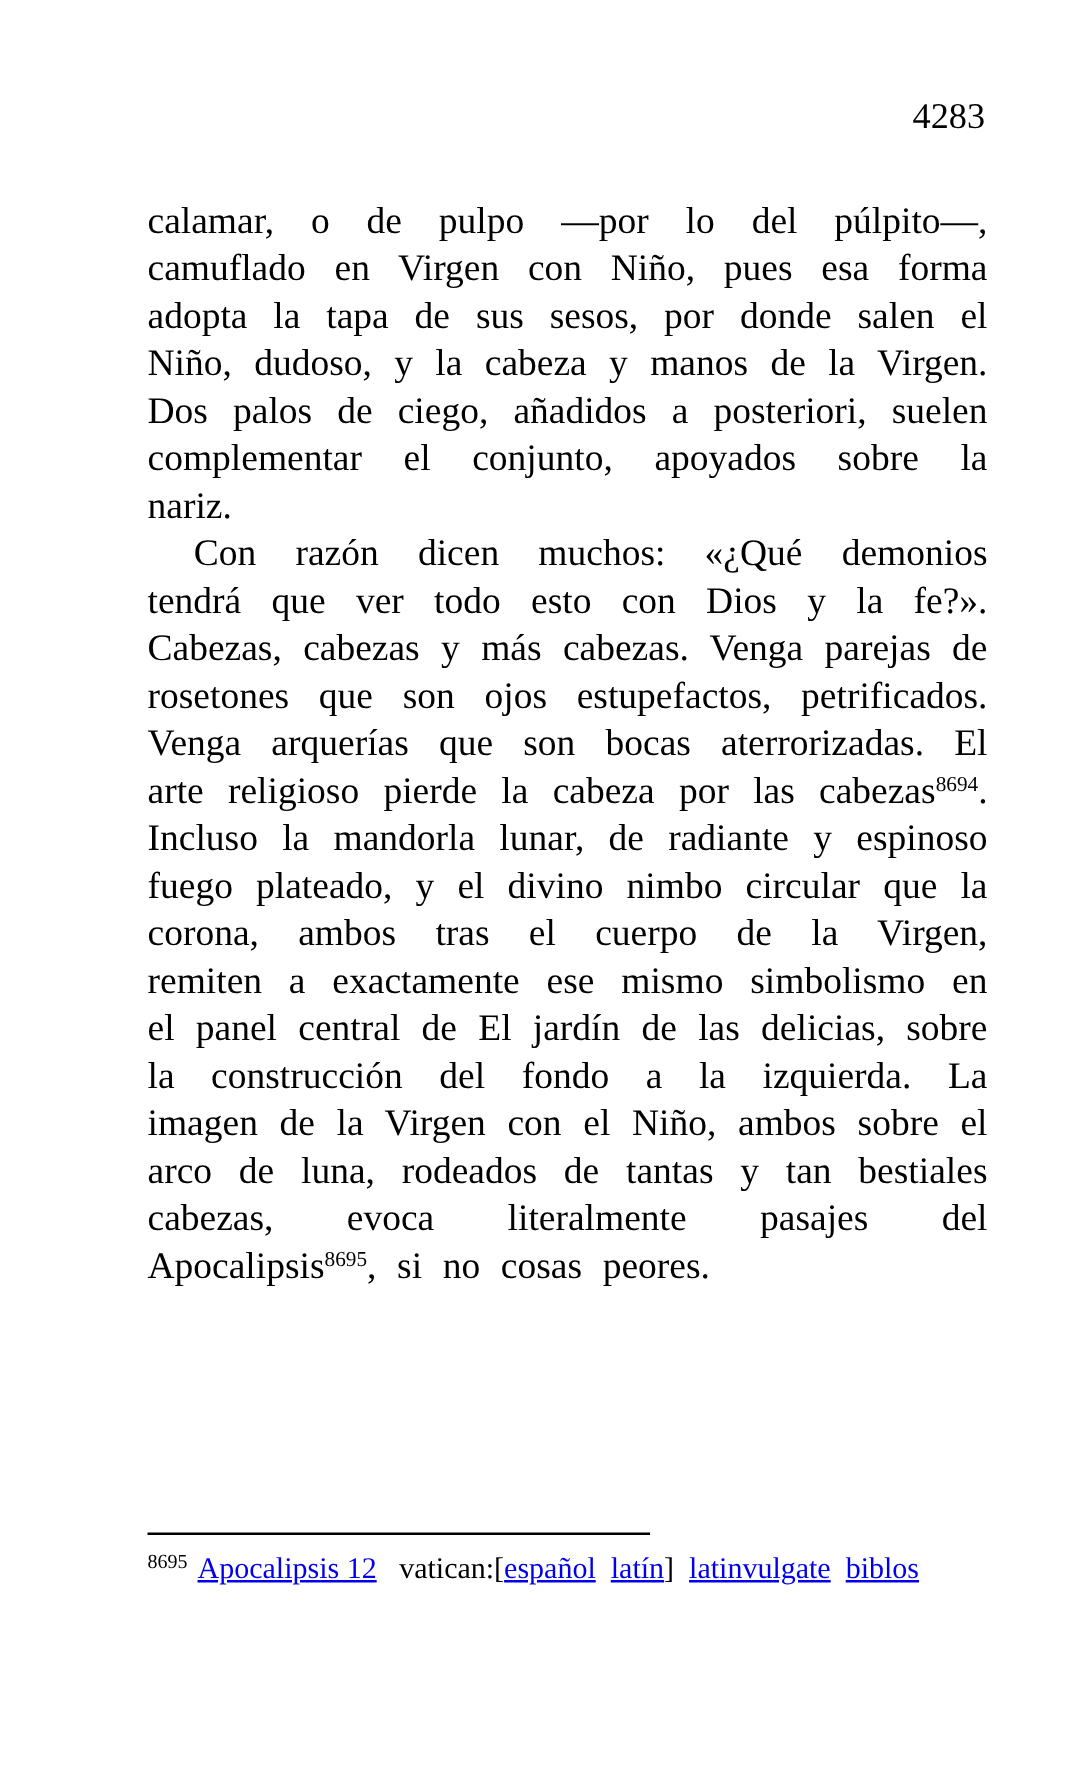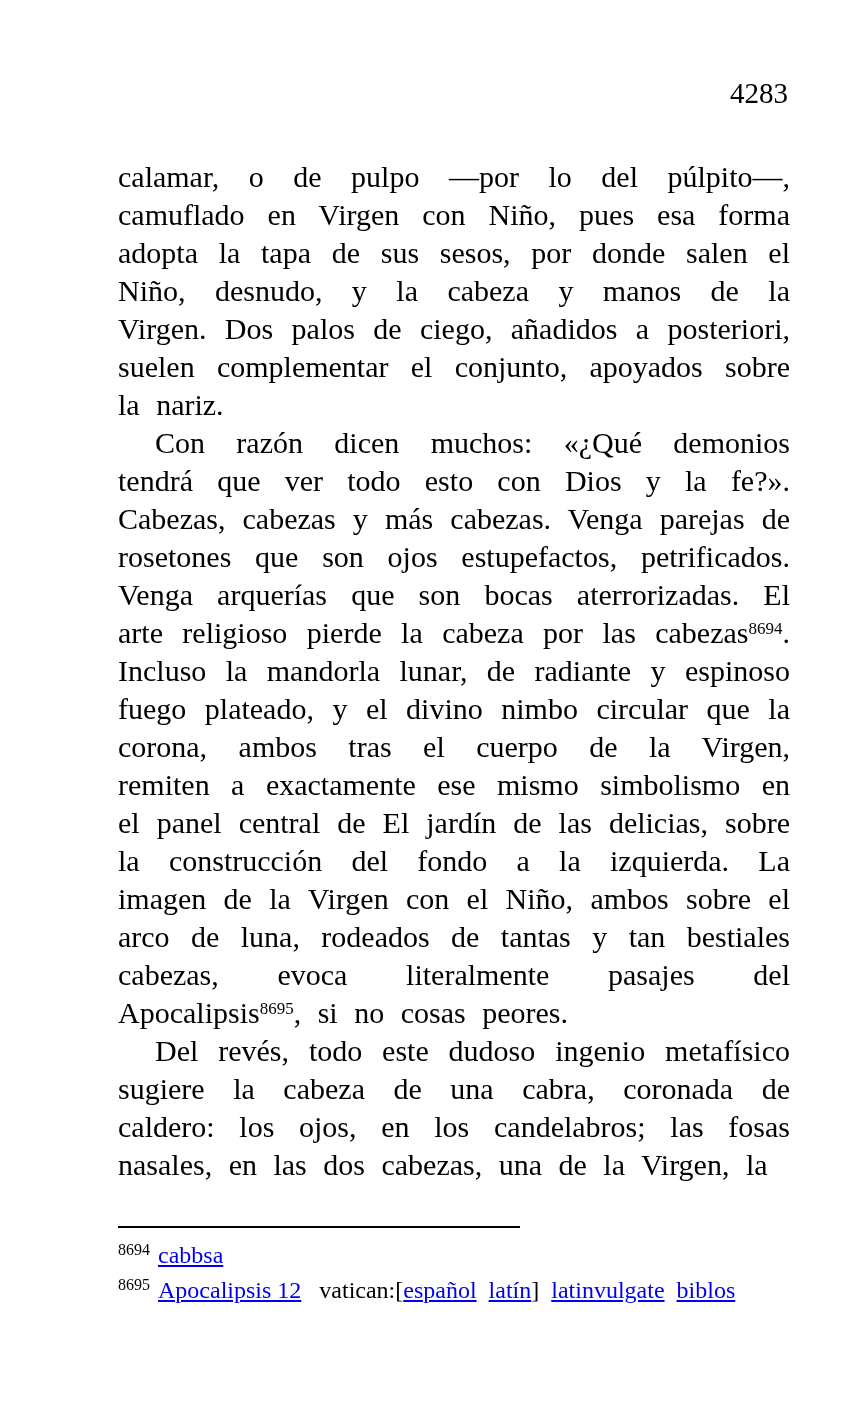--- a/index.html
+++ b/index.html
@@ -78,7 +78,7 @@
   <div class="page-number">4283</div>
 
   <div class="text-block" id="body-text">
-      <p class="para"><span>calamar, o de pulpo —por lo del púlpito—, camuflado en Virgen con Niño, pues esa forma adopta la tapa de sus sesos, por donde salen el Niño, desnudo, y la cabeza y manos de la Virgen. Dos palos de ciego, añadidos a posteriori, suelen complementar el conjunto, apoyados sobre la nariz.</span></p>
+      <p class="para"><span>calamar, o de pulpo —por lo del púlpito—, camuflado en Virgen con Niño, pues esa forma adopta la tapa de sus sesos, por donde salen el Niño, dudoso, y la cabeza y manos de la Virgen. Dos palos de ciego, añadidos a posteriori, suelen complementar el conjunto, apoyados sobre la nariz.</span></p>
       <p class="para indent"><span>Con razón dicen muchos: «¿Qué demonios tendrá que ver todo esto con Dios y la fe?». Cabezas, cabezas y más cabezas. Venga parejas de rosetones que son ojos estupefactos, petrificados. Venga arquerías que son bocas aterrorizadas. El arte religioso pierde la cabeza por las cabezas</span><sup class="fn-ref">8694</sup><span>. Incluso la mandorla lunar, de radiante y espinoso fuego plateado, y el divino nimbo circular que la corona, ambos tras el cuerpo de la Virgen, remiten a exactamente ese mismo simbolismo en el panel central de </span><span class="italic">El jardín de las delicias</span><span>, sobre la construcción del fondo a la izquierda. La imagen de la Virgen con el Niño, ambos sobre el arco de luna, rodeados de tantas y tan bestiales cabezas, evoca literalmente pasajes del Apocalipsis</span><sup class="fn-ref">8695</sup><span>, si no cosas peores.</span></p>
       <p class="para indent"><span>Del revés, todo este dudoso ingenio metafísico sugiere la cabeza de una cabra, coronada de caldero: los ojos, en los candelabros; las fosas nasales, en las dos cabezas, una de la Virgen, la</span></p>
     </div>

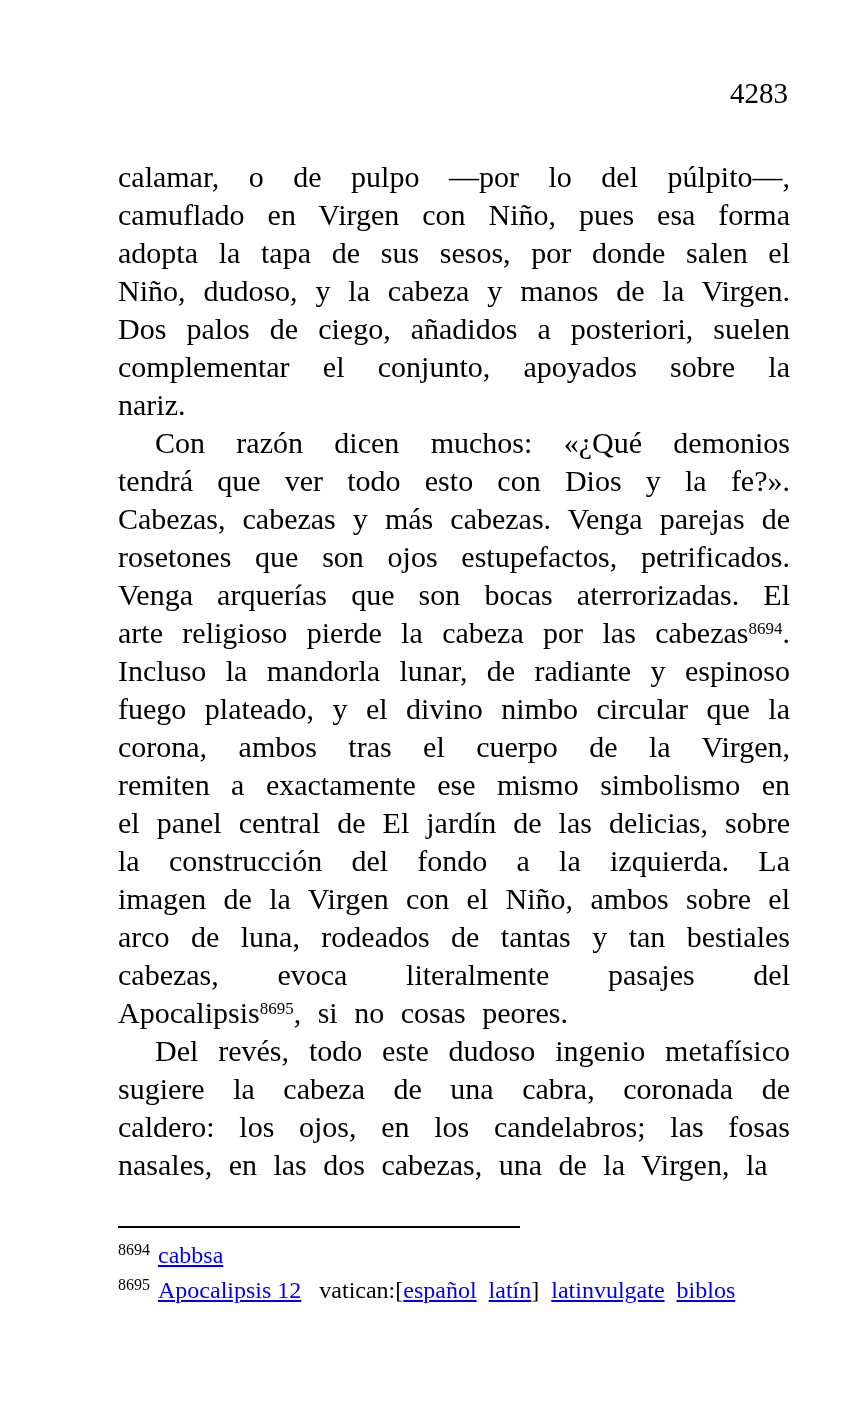--- a/index.html
+++ b/index.html
@@ -80,7 +80,6 @@
   <div class="text-block" id="body-text">
       <p class="para"><span>calamar, o de pulpo —por lo del púlpito—, camuflado en Virgen con Niño, pues esa forma adopta la tapa de sus sesos, por donde salen el Niño, dudoso, y la cabeza y manos de la Virgen. Dos palos de ciego, añadidos a posteriori, suelen complementar el conjunto, apoyados sobre la nariz.</span></p>
       <p class="para indent"><span>Con razón dicen muchos: «¿Qué demonios tendrá que ver todo esto con Dios y la fe?». Cabezas, cabezas y más cabezas. Venga parejas de rosetones que son ojos estupefactos, petrificados. Venga arquerías que son bocas aterrorizadas. El arte religioso pierde la cabeza por las cabezas</span><sup class="fn-ref">8694</sup><span>. Incluso la mandorla lunar, de radiante y espinoso fuego plateado, y el divino nimbo circular que la corona, ambos tras el cuerpo de la Virgen, remiten a exactamente ese mismo simbolismo en el panel central de </span><span class="italic">El jardín de las delicias</span><span>, sobre la construcción del fondo a la izquierda. La imagen de la Virgen con el Niño, ambos sobre el arco de luna, rodeados de tantas y tan bestiales cabezas, evoca literalmente pasajes del Apocalipsis</span><sup class="fn-ref">8695</sup><span>, si no cosas peores.</span></p>
-      <p class="para indent"><span>Del revés, todo este dudoso ingenio metafísico sugiere la cabeza de una cabra, coronada de caldero: los ojos, en los candelabros; las fosas nasales, en las dos cabezas, una de la Virgen, la</span></p>
     </div>
 
   <div class="footnotes">

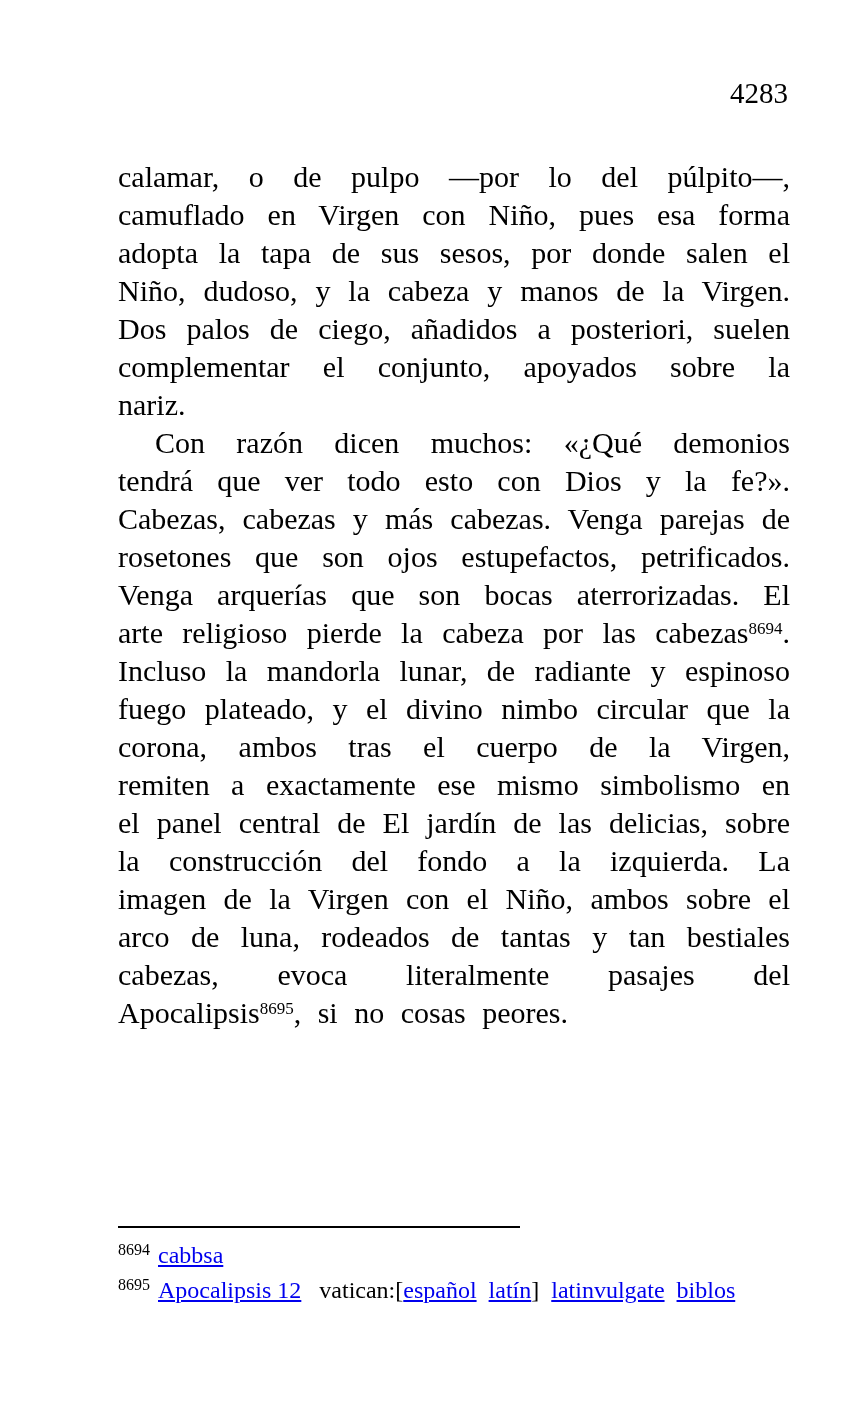--- a/index.html
+++ b/index.html
@@ -85,7 +85,6 @@
   <div class="footnotes">
     <div class="fn-sep"></div>
     <div id="footnote-list">
-        <div class="footnote"><sup class="fn-marker">8694</sup><a class="fn-link" href="#" style="color: rgb(0, 0, 238);">cabbsa</a></div>
         <div class="footnote"><sup class="fn-marker">8695</sup><a class="fn-link" href="#" style="color: rgb(0, 0, 238);">Apocalipsis 12</a><span>&nbsp;&nbsp; vatican:[</span><a class="fn-link" href="#" style="color: rgb(0, 0, 238);">español</a><span>&nbsp; </span><a class="fn-link" href="#" style="color: rgb(0, 0, 238);">latín</a><span>]&nbsp; </span><a class="fn-link" href="#" style="color: rgb(0, 0, 238);">latinvulgate</a><span>&nbsp; </span><a class="fn-link" href="#" style="color: rgb(0, 0, 238);">biblos</a></div>
       </div>
   </div>

